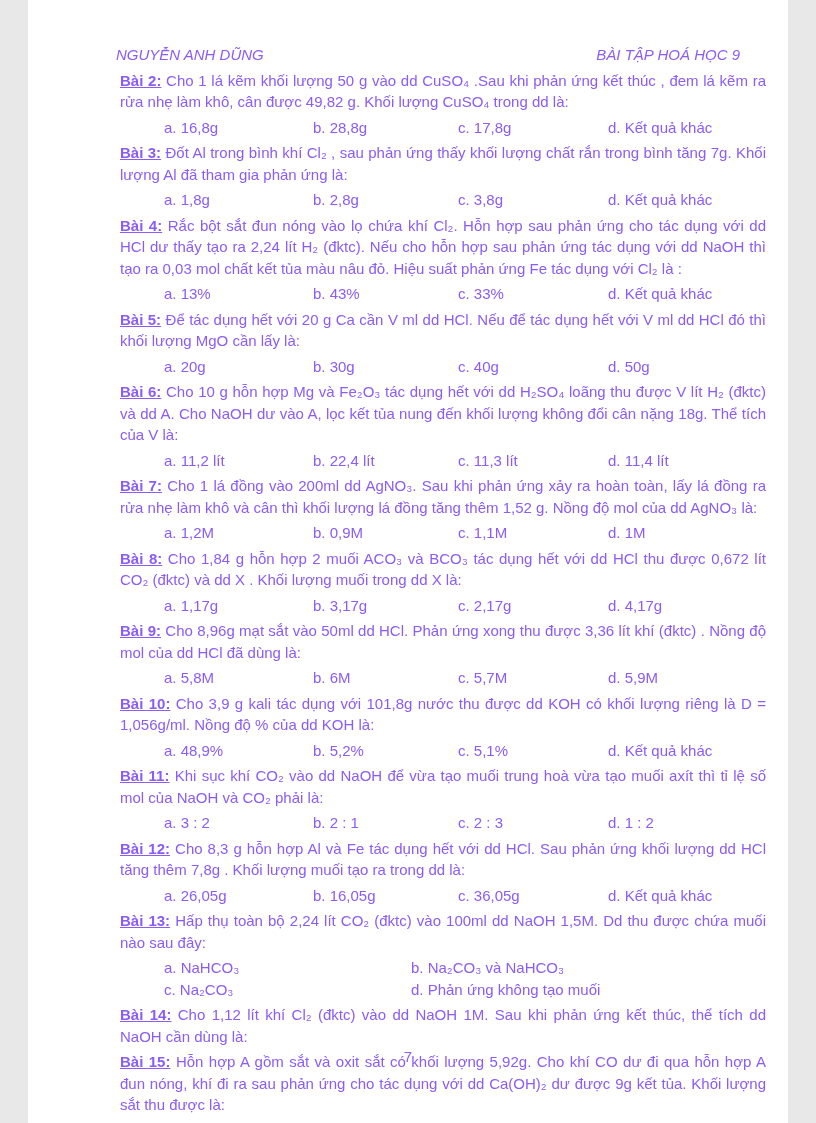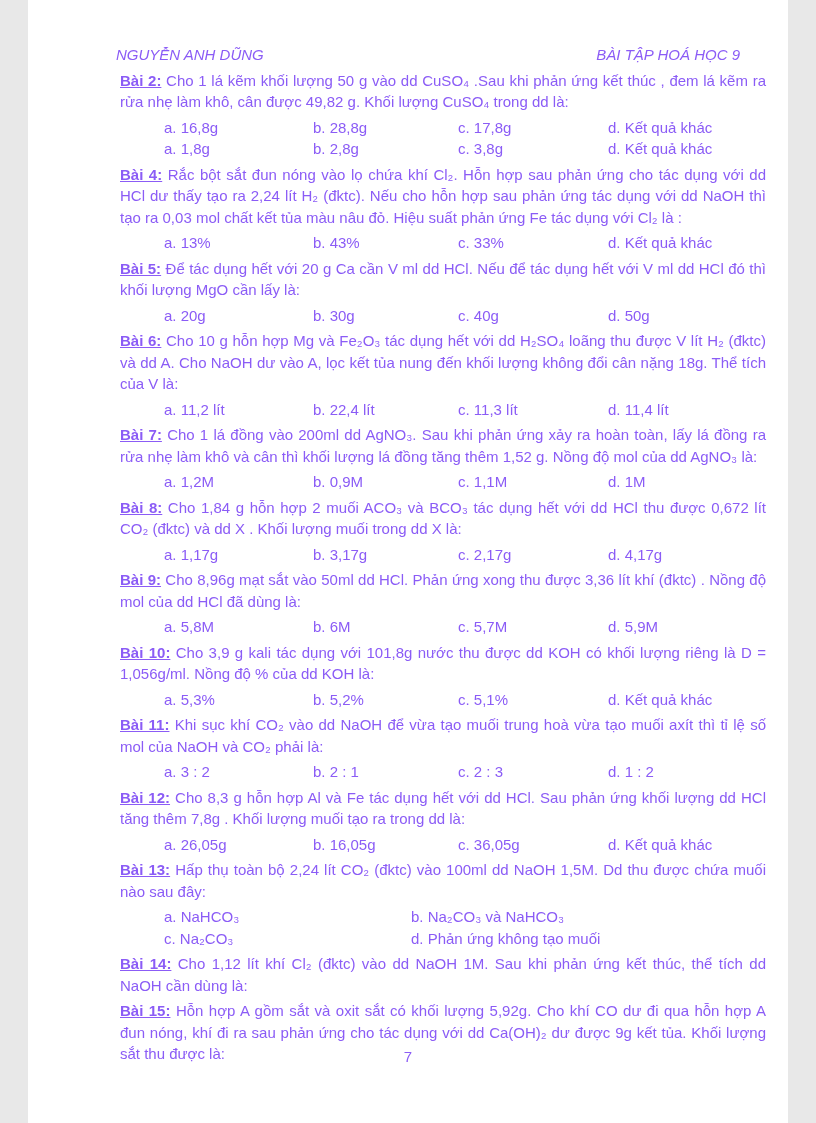--- a/index.html
+++ b/index.html
@@ -61,6 +61,7 @@
     </div>
 
     <div>
+      <p class="ptext"><span class="plabel">Bài 3:</span> <span>Đốt Al trong bình khí Cl₂ , sau phản ứng thấy khối lượng chất rắn trong bình tăng 7g. Khối lượng Al đã tham gia phản ứng là:</span></p>
       <div class="opts">
         <span class="opt w-a">a. 1,8g</span>
         <span class="opt w-b">b. 2,8g</span>

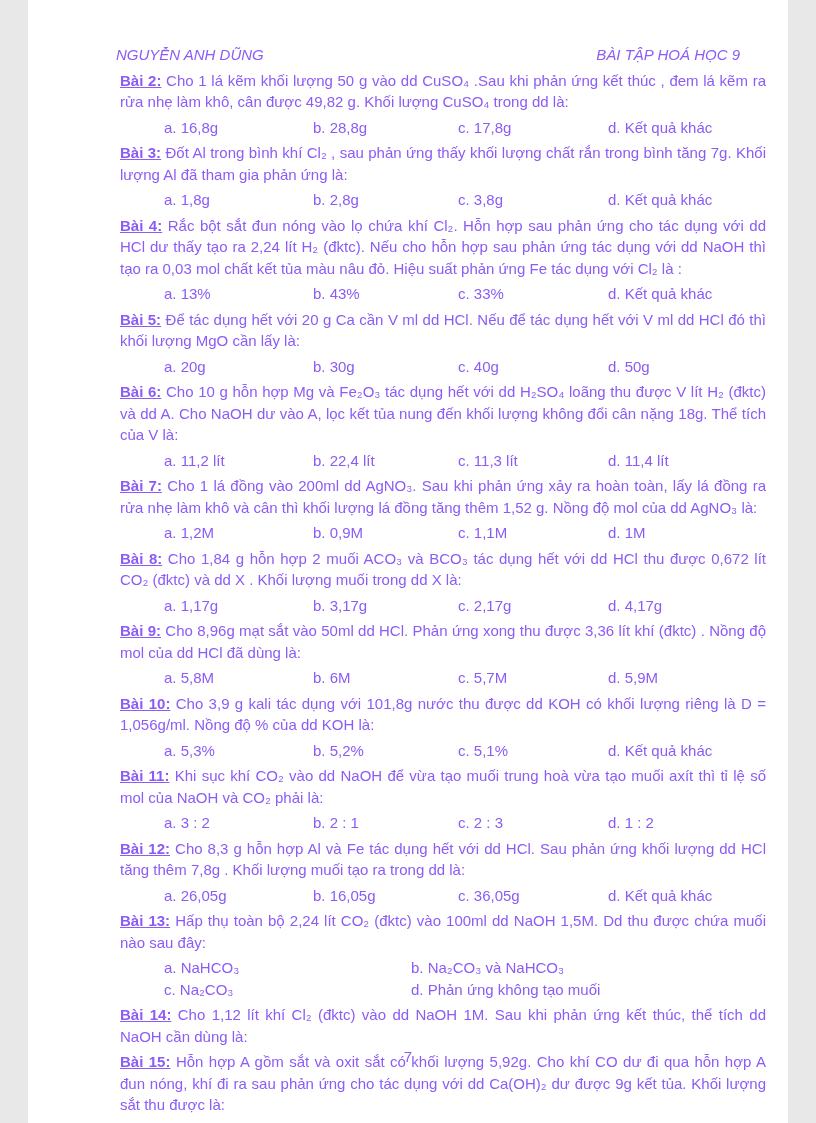--- a/index.html
+++ b/index.html
@@ -133,7 +133,7 @@
     <div>
       <p class="ptext"><span class="plabel">Bài 10:</span> <span>Cho 3,9 g kali tác dụng với 101,8g nước thu được dd KOH có khối lượng riêng là D = 1,056g/ml. Nồng độ % của dd KOH là:</span></p>
       <div class="opts">
-        <span class="opt w-a">a. 5,3%</span>
+        <span class="opt w-a">a. 48,9%</span>
         <span class="opt w-b">b. 5,2%</span>
         <span class="opt w-c">c. 5,1%</span>
         <span class="opt">d. Kết quả khác</span>

